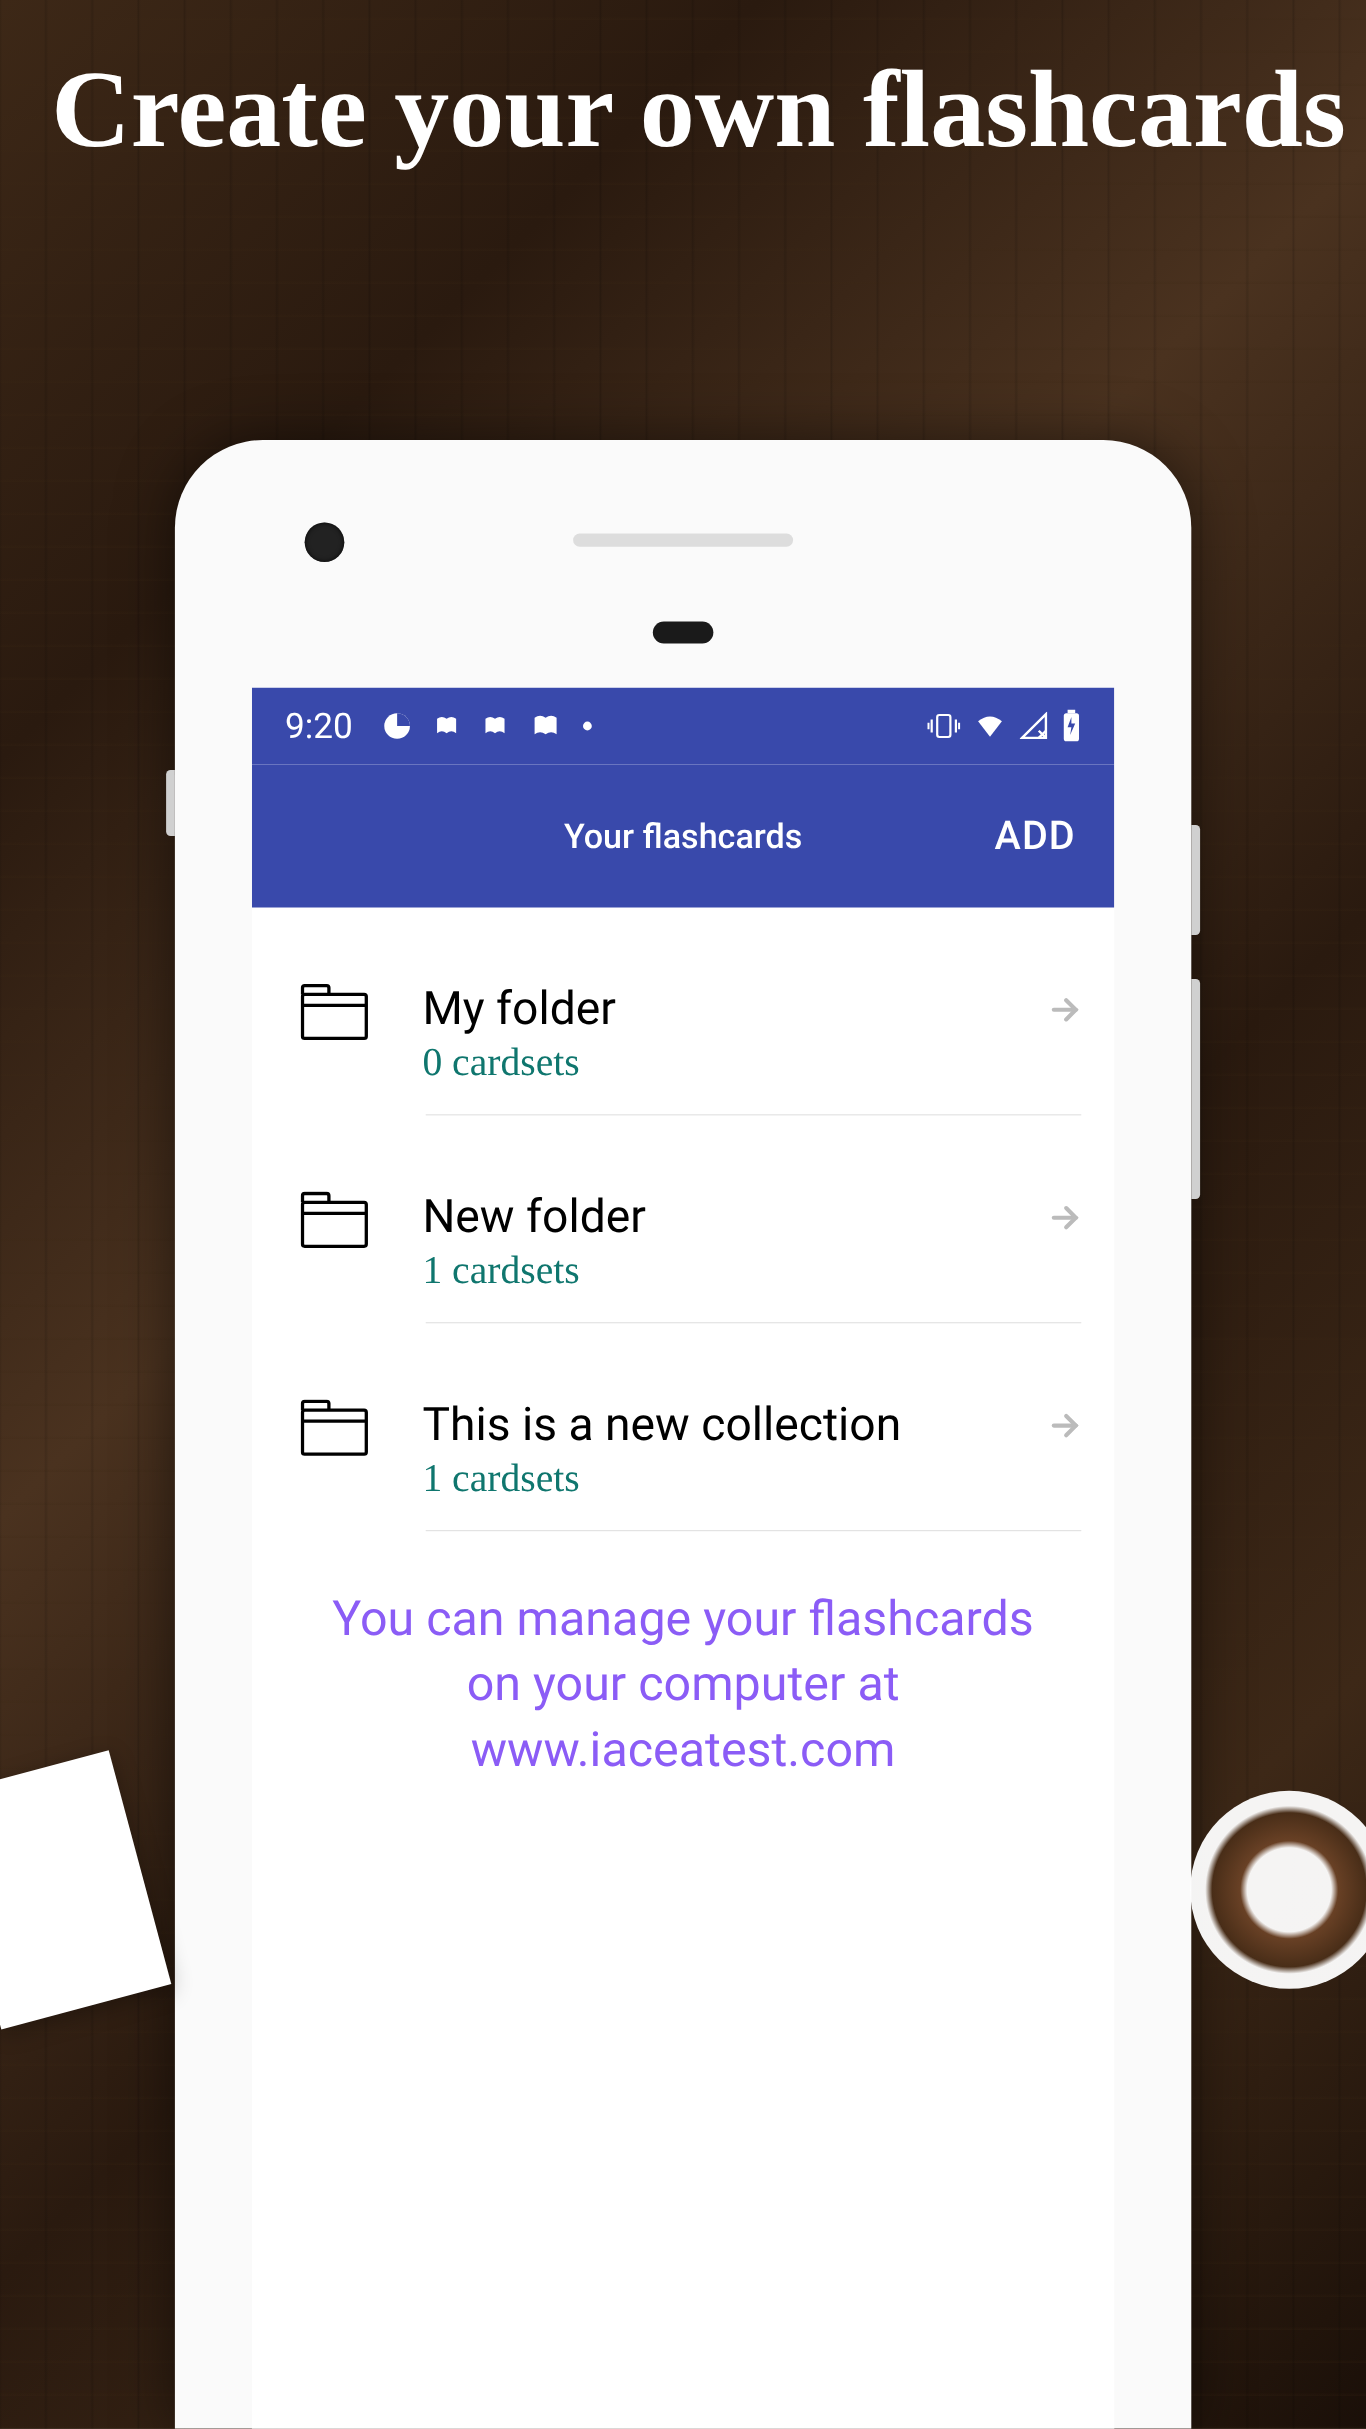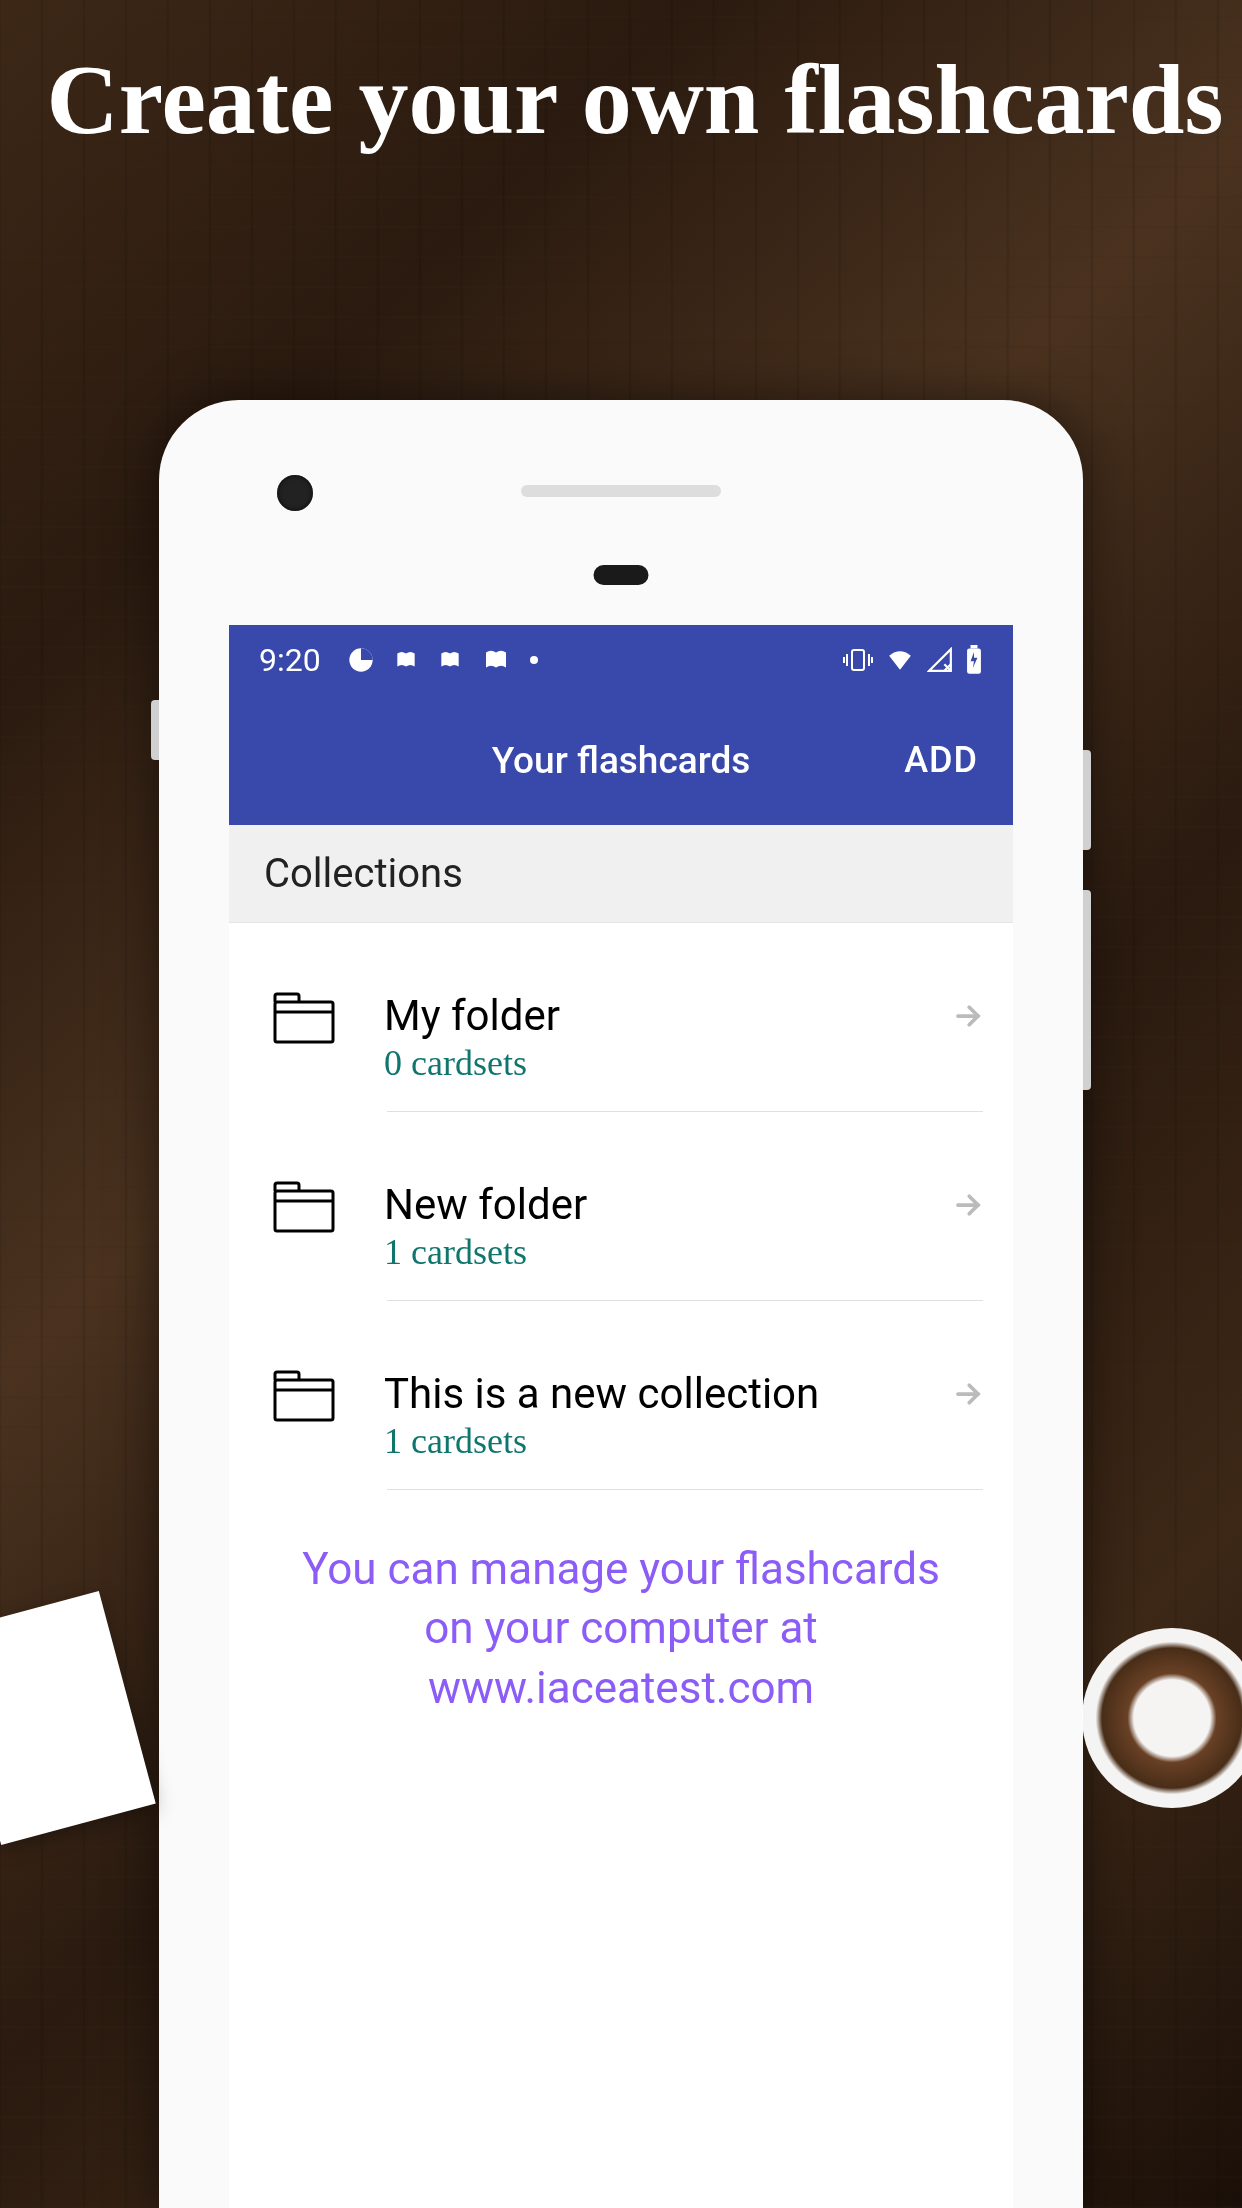--- a/index.html
+++ b/index.html
@@ -157,7 +157,7 @@
       color: #fff;
     }
     .app-bar-title {
-      font-size: 37px;
+      font-size: 31px;
       font-weight: 500;
     }
     .app-bar-action {

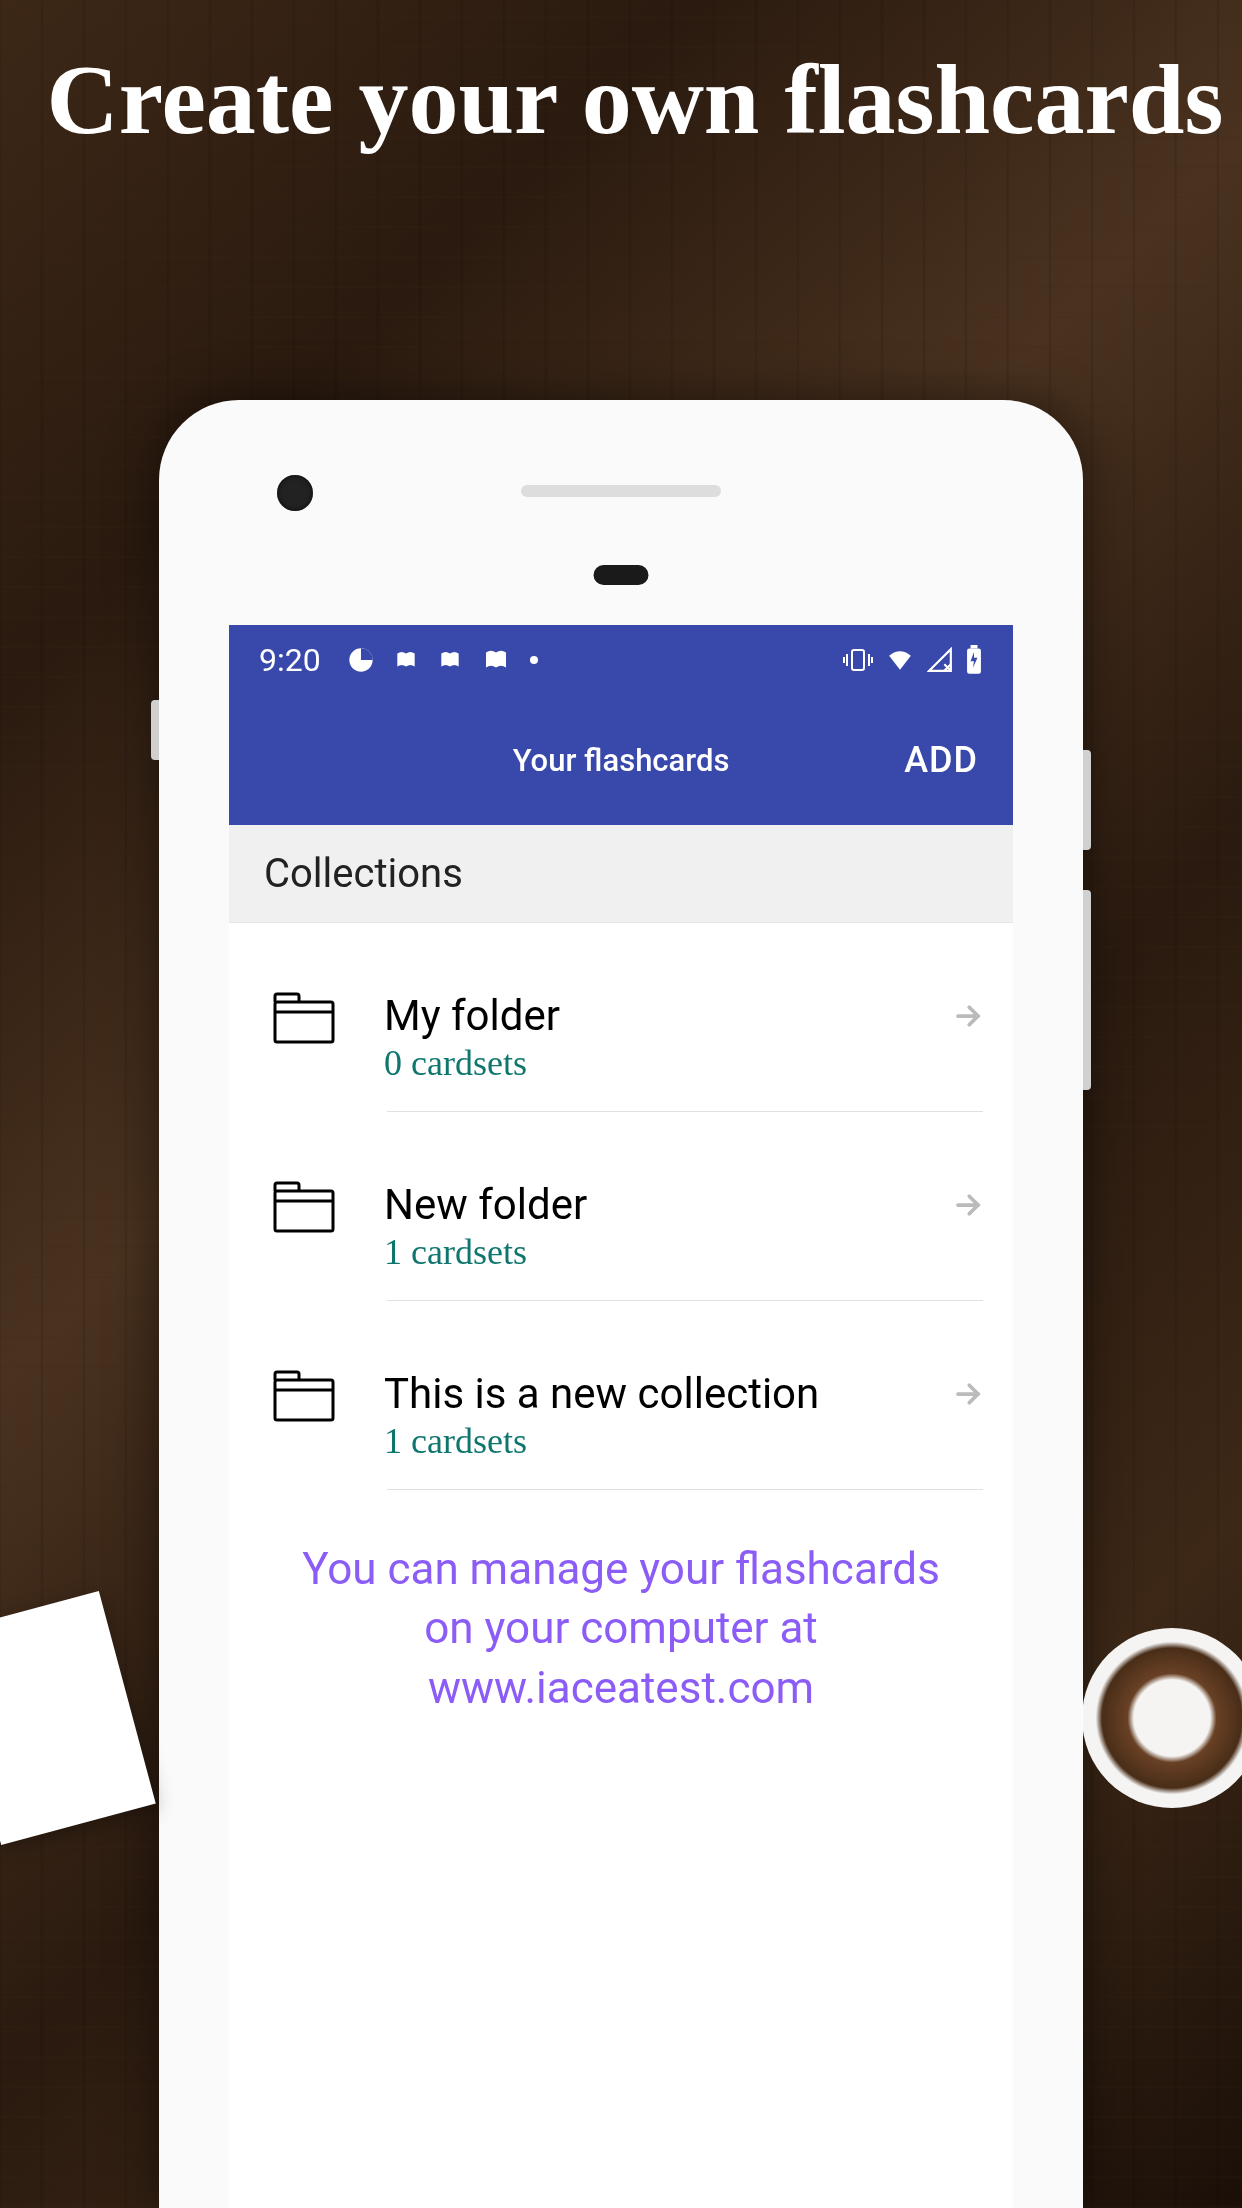--- a/index.html
+++ b/index.html
@@ -334,7 +334,6 @@
       <div class="app-bar-action">ADD</div>
     </div>
 
-    <div class="section-header">Collections</div>
 
     <div class="list">
 

